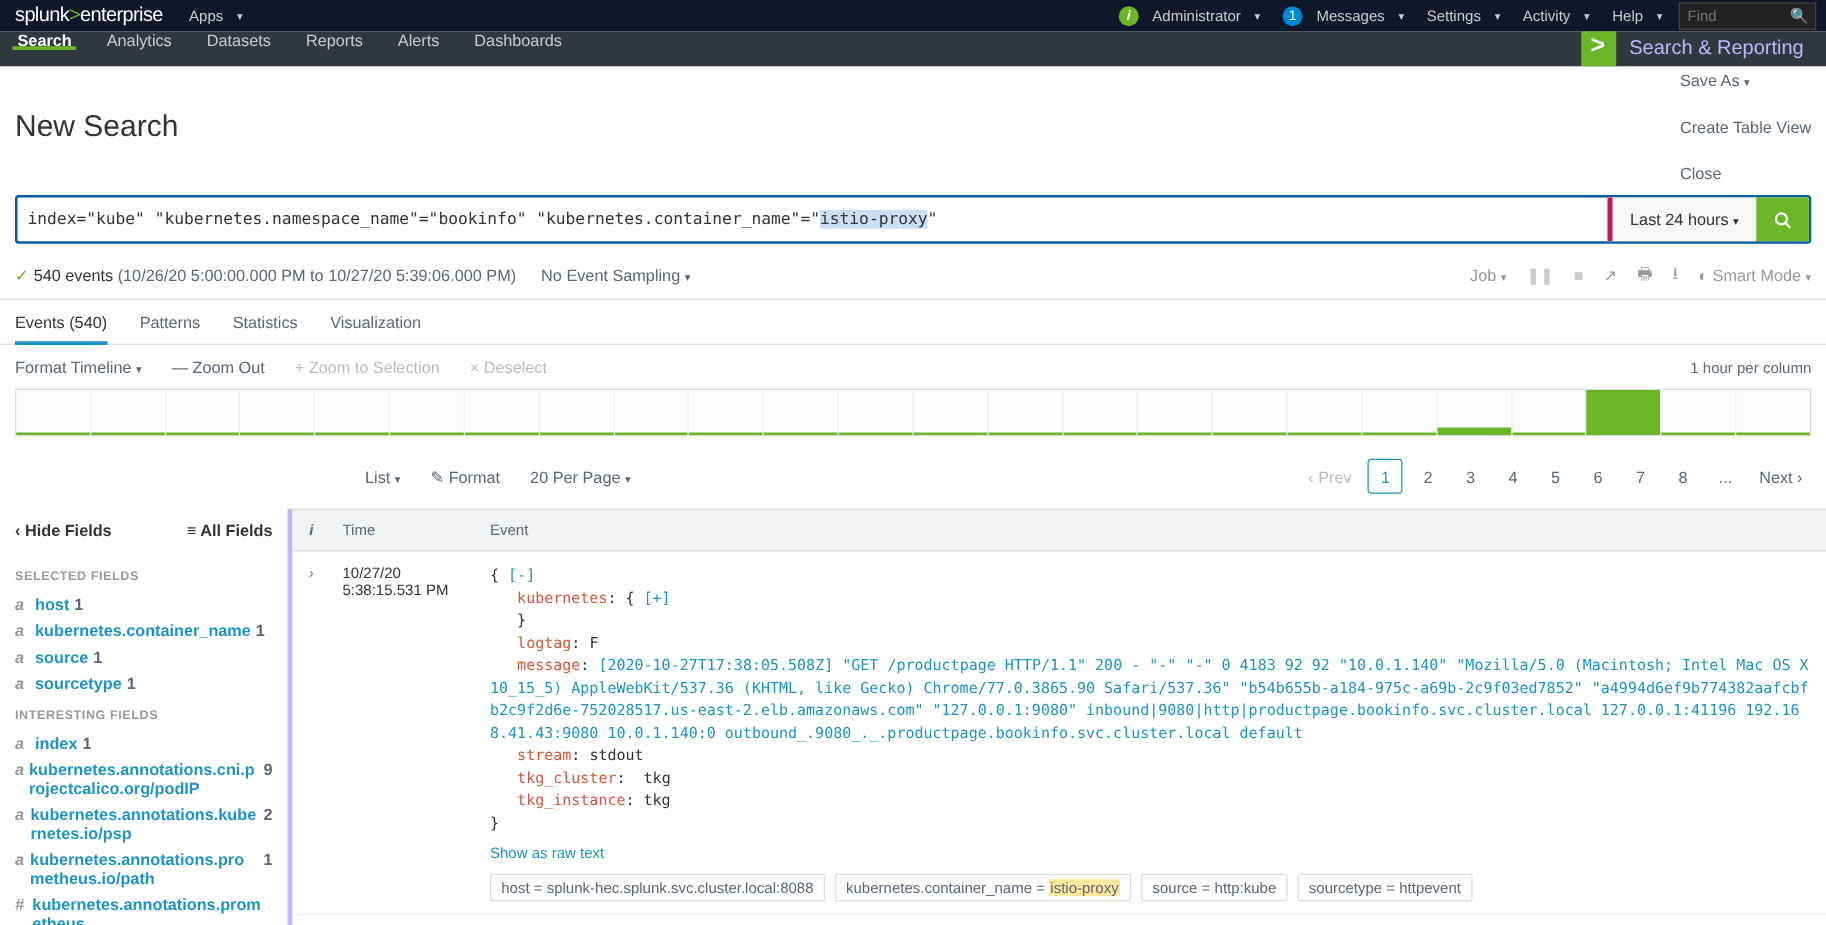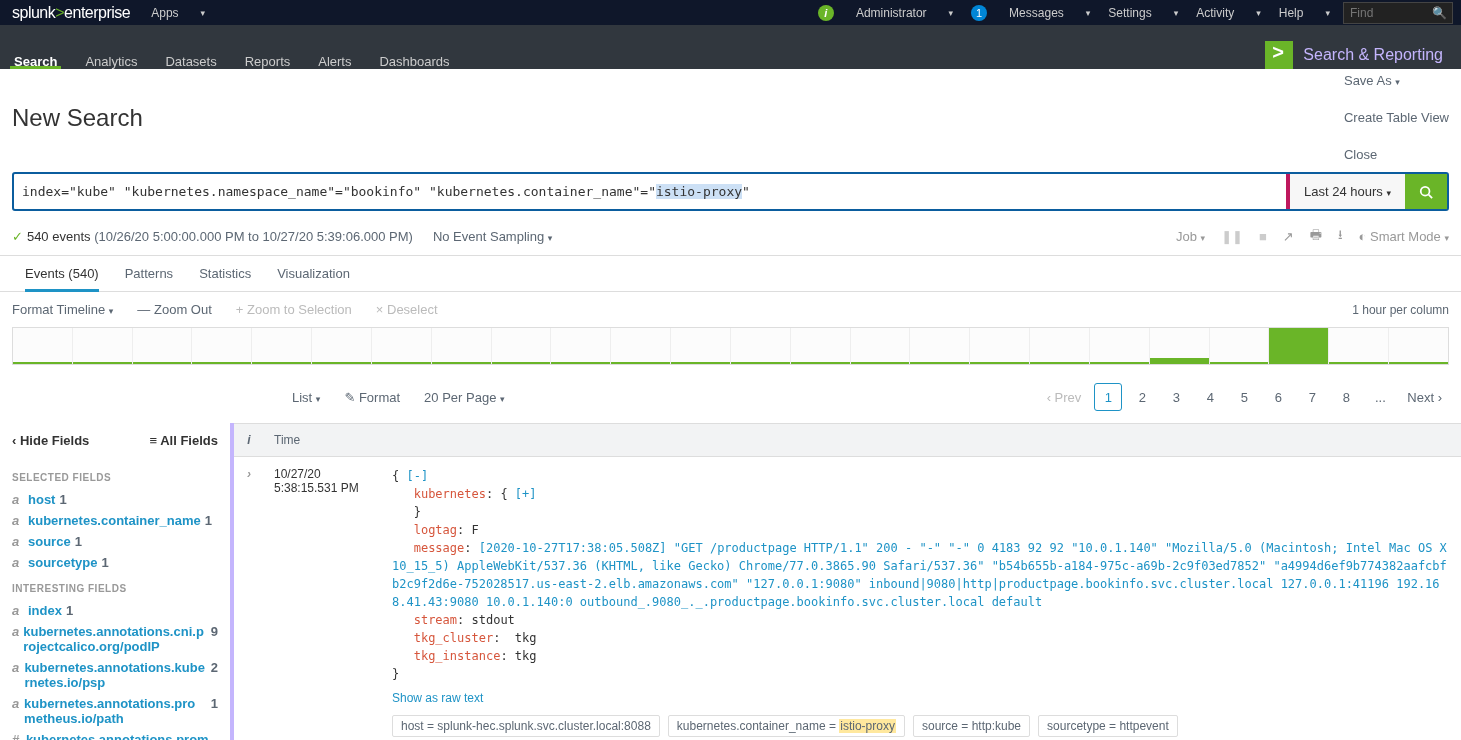--- a/index.html
+++ b/index.html
@@ -11,7 +11,7 @@
 .brand .sp { color: #fff; }
 .brand .gt { color: #6ab528; }
 .topmenu { display: flex; align-items: center; height: 100%; }
-.topitem { padding: 0 9px; cursor: pointer; font-size: 12px; display: flex; align-items: center; gap: 22px; height: 100%; }
+.topitem { padding: 0 9px; cursor: pointer; font-size: 12px; display: flex; align-items: center; gap: 11px; height: 100%; }
 .caret { font-size: 9px; }
 .spacer { flex: 1; }
 .badge-info { width: 16px; height: 16px; border-radius: 50%; background: #6ab528; color: #fff; display: inline-flex; align-items: center; justify-content: center; font-size: 11px; font-style: italic; font-weight: bold; }

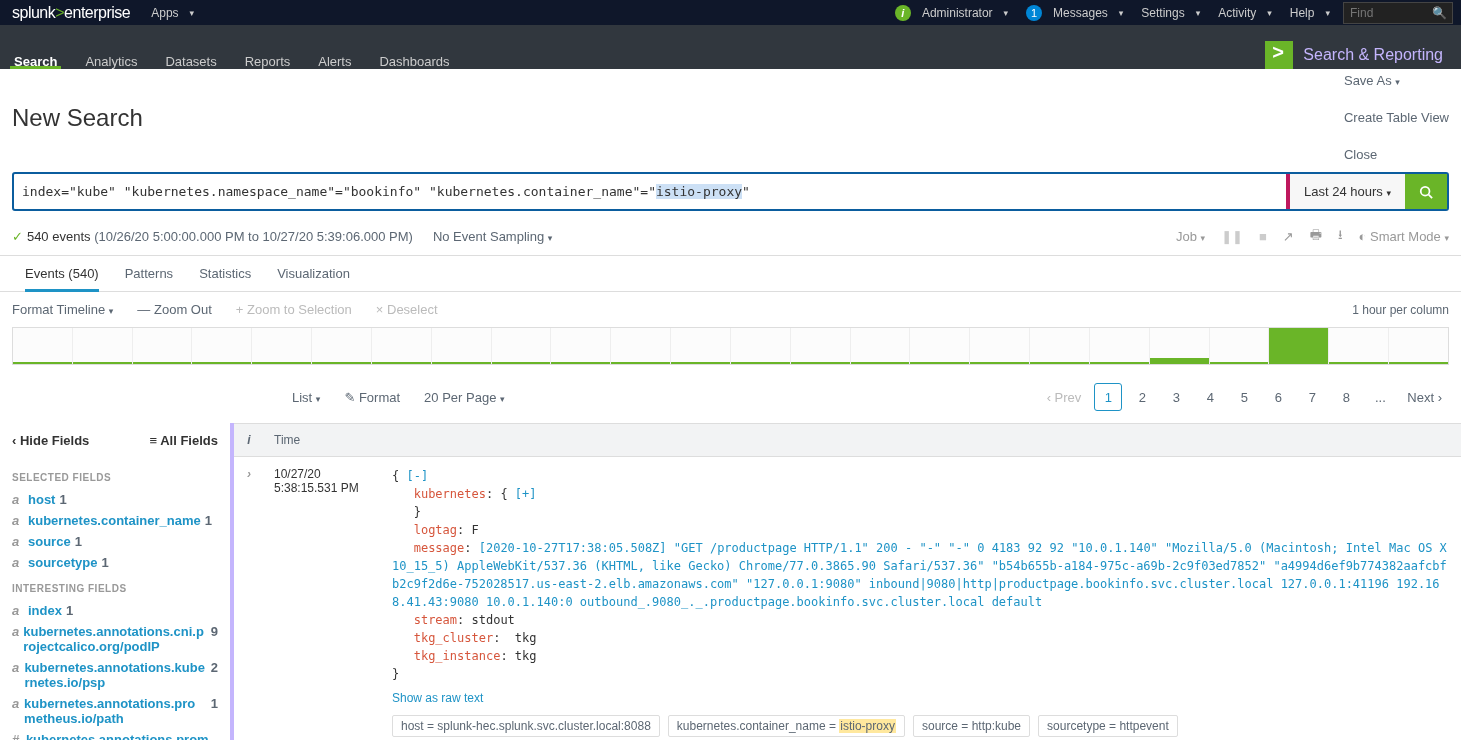--- a/index.html
+++ b/index.html
@@ -22,7 +22,7 @@
 .findwrap .mag { position: absolute; right: 6px; top: 4px; color: #888; font-size: 12px; }
 
 
-.appbar { background: #31373e; height: 44px; display: flex; align-items: flex-end; color: #ccc; }
+.appbar { background: #31373e; height: 28px; display: flex; align-items: flex-start; color: #ccc; }
 .navitem { padding: 0 14px; display: flex; align-items: center; cursor: pointer; font-size: 13px; position: relative; }
 .navitem.active { color: #fff; font-weight: 600; }
 .navitem.active::after { content: ""; position: absolute; bottom: 0; left: 10px; right: 10px; height: 3px; background: #6ab528; }

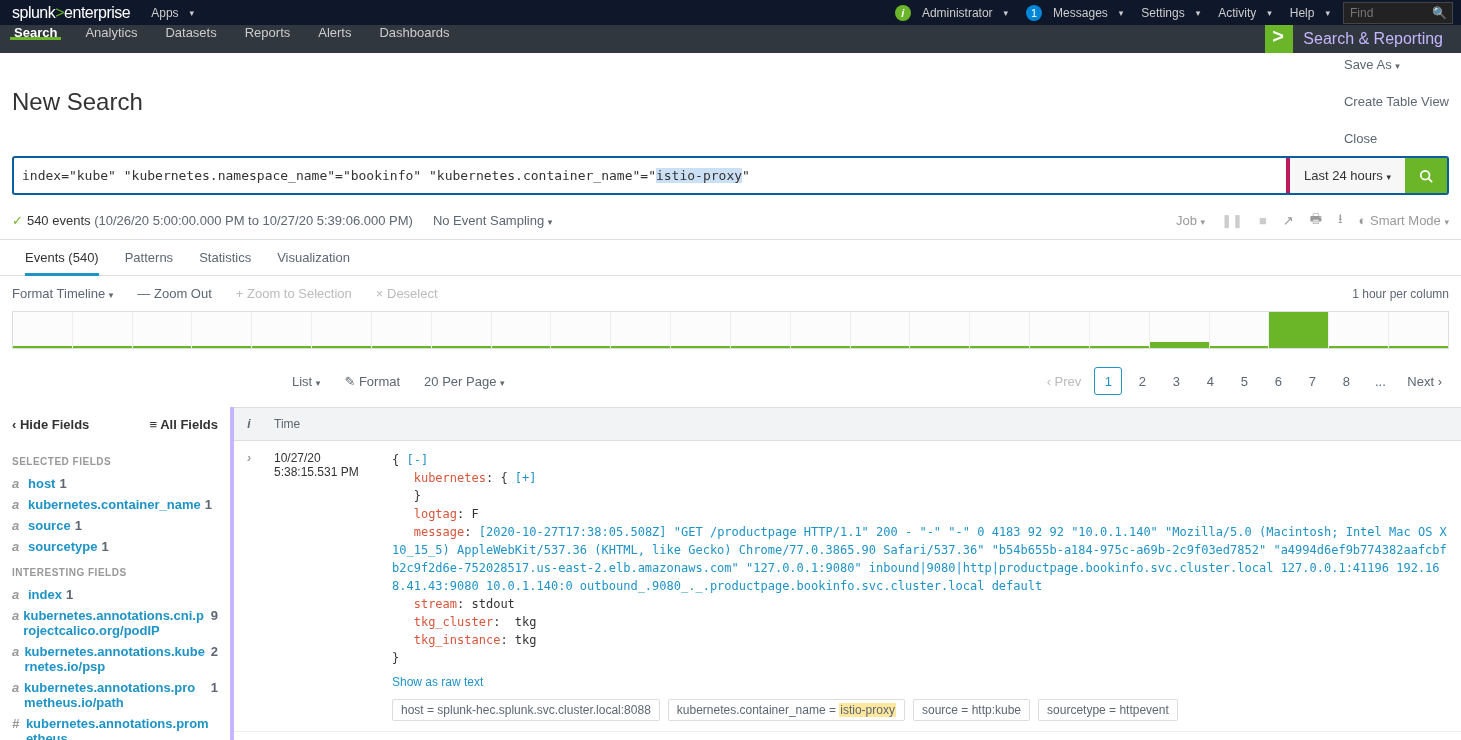--- a/index.html
+++ b/index.html
@@ -53,7 +53,7 @@
 .iconbtn.disabled { color: #ccc; }
 
 
-.restabs { display: flex; padding: 10px 25px 0; border-bottom: 1px solid #ddd; gap: 26px; font-size: 13px; }
+.restabs { display: flex; padding: 10px 12px 0; border-bottom: 1px solid #ddd; gap: 26px; font-size: 13px; }
 .restab { padding-bottom: 10px; cursor: pointer; color: #5c6773; position: relative; }
 .restab.active { color: #333; font-weight: 500; }
 .restab.active::after { content: ""; position: absolute; bottom: -1px; left: 0; right: 0; height: 3px; background: #1e93c6; }

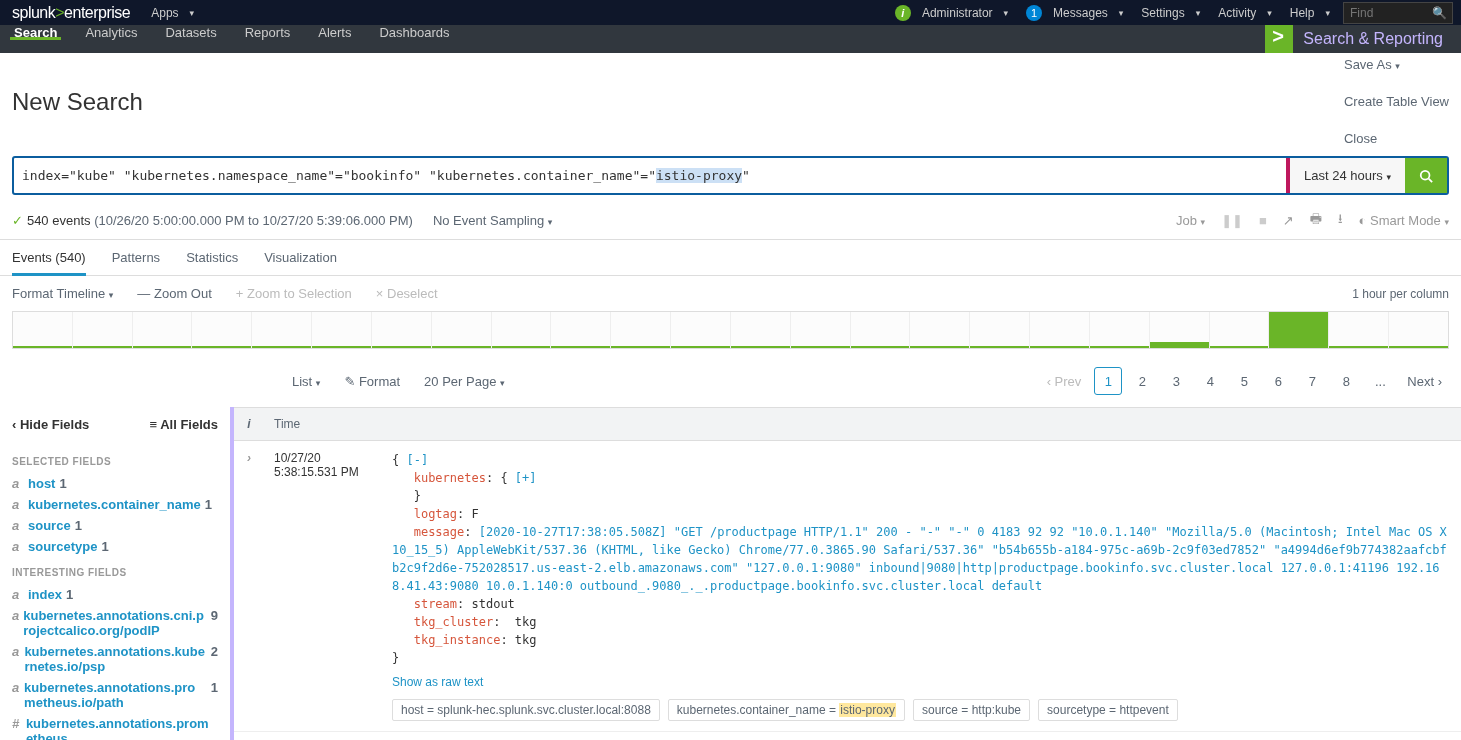--- a/index.html
+++ b/index.html
@@ -381,6 +381,7 @@
     <div class="evthdr">
       <div class="col-i">i</div>
       <div class="col-time">Time</div>
+      <div class="col-event">Event</div>
     </div>
     <div class="evtrow">
       <div class="col-i"><span style="cursor:pointer;color:#999">›</span></div>

